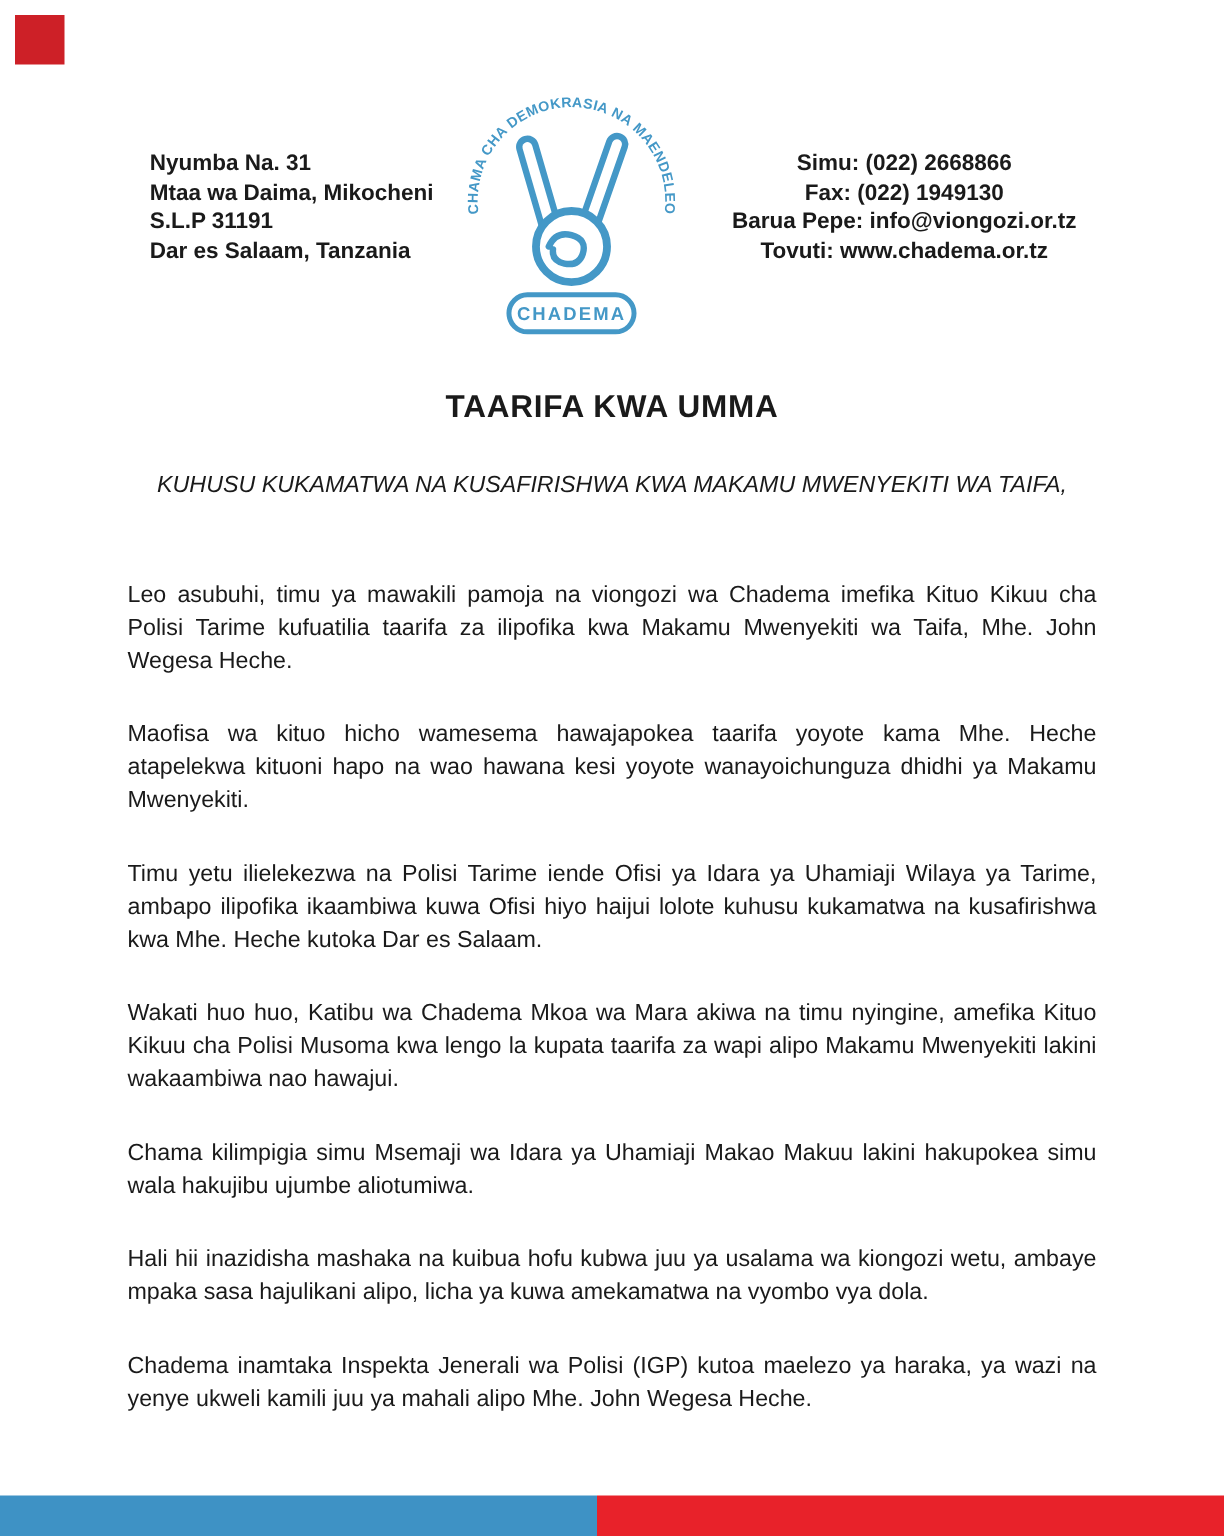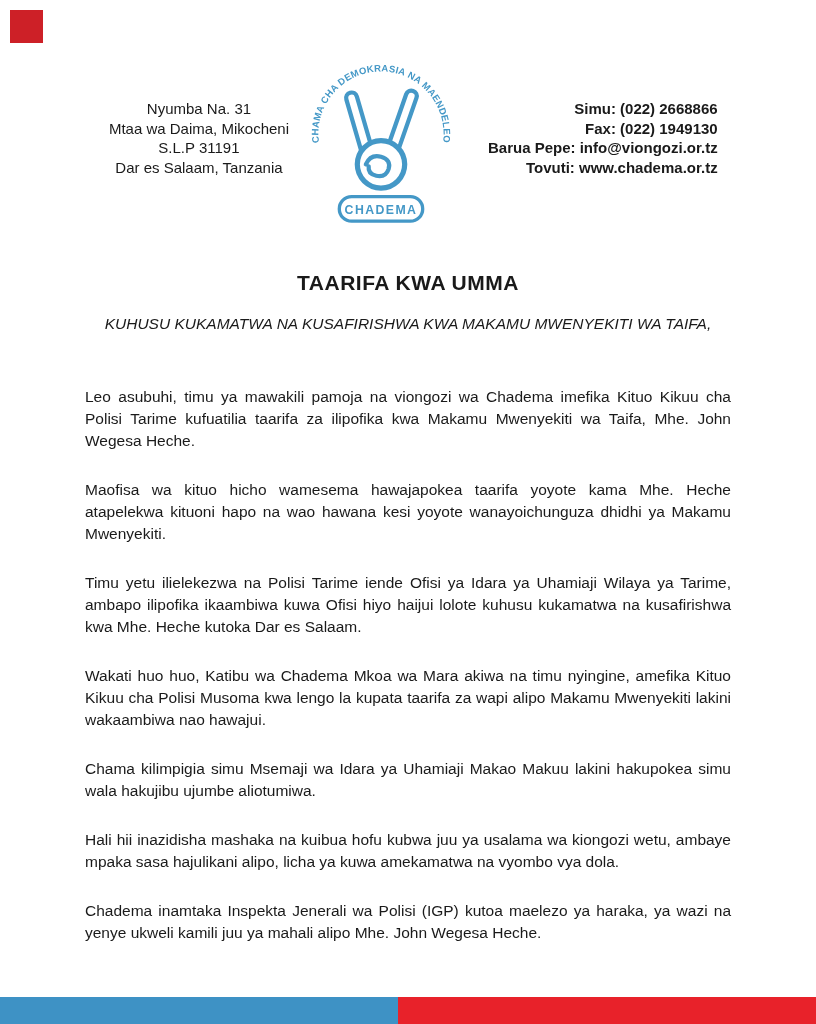--- a/index.html
+++ b/index.html
@@ -26,8 +26,8 @@
   }
   .address-block{
     position:absolute;top:99px;right:527px;
-    text-align:center;
-    font-weight:normal;font-size:15px;line-height:19.5px;
+    text-align:left;
+    font-weight:bold;font-size:15px;line-height:19.5px;
     white-space:nowrap;
   }
   .contact-block{

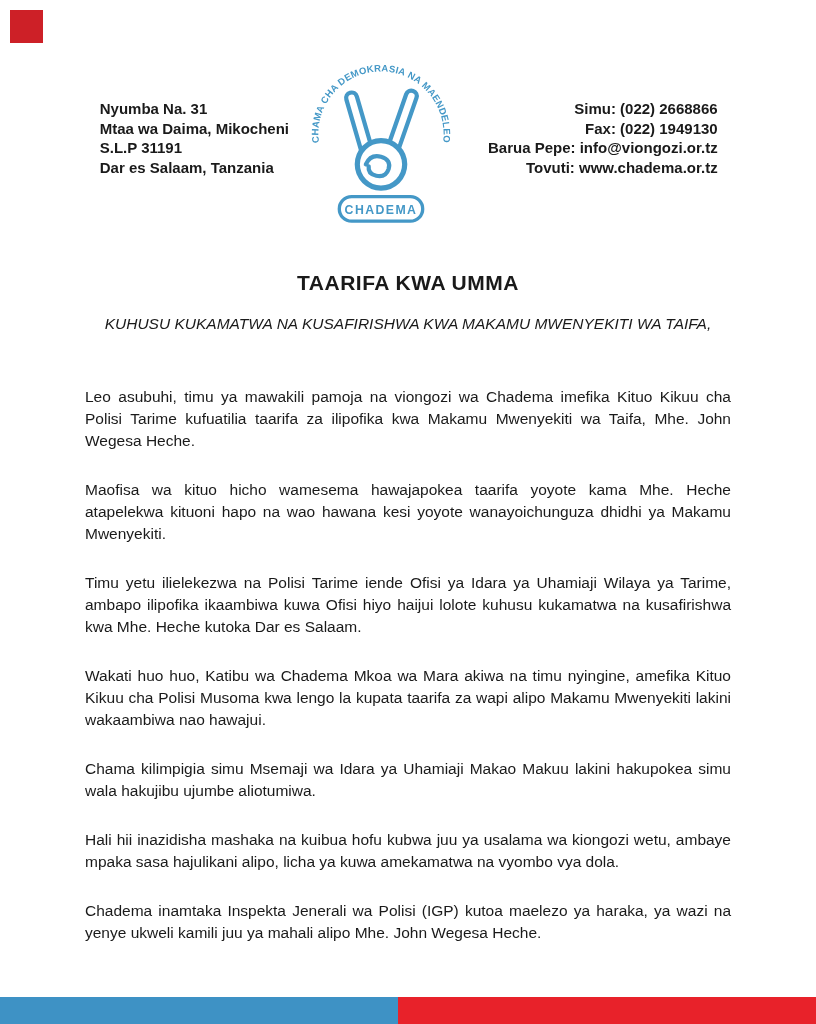--- a/index.html
+++ b/index.html
@@ -32,7 +32,7 @@
   }
   .contact-block{
     position:absolute;top:99px;left:488px;
-    text-align:right;
+    text-align:center;
     font-weight:bold;font-size:15px;line-height:19.5px;
     white-space:nowrap;
   }

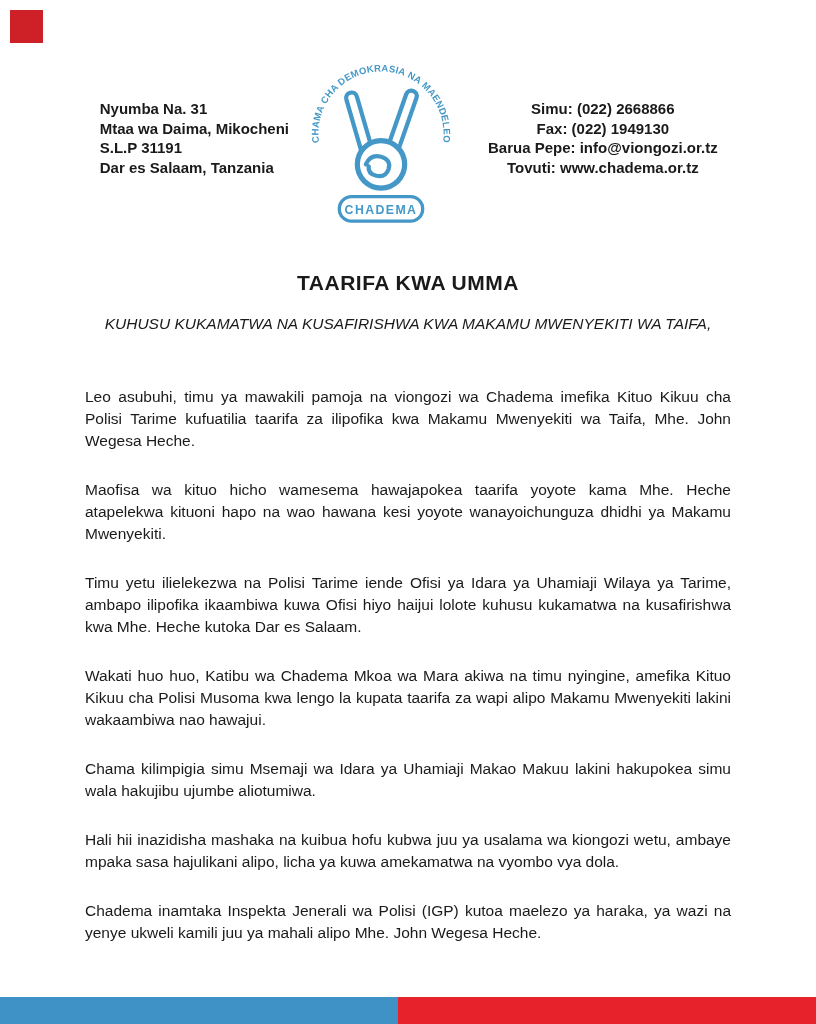--- a/index.html
+++ b/index.html
@@ -53,7 +53,7 @@
     font-weight:bold;font-size:13px;letter-spacing:1.5px;
   }
   .doc-title{
-    position:absolute;top:271px;left:0;width:816px;
+    position:absolute;top:260px;left:0;width:816px;
     margin:0;text-align:center;
     font-size:21px;font-weight:bold;letter-spacing:0.5px;
   }

